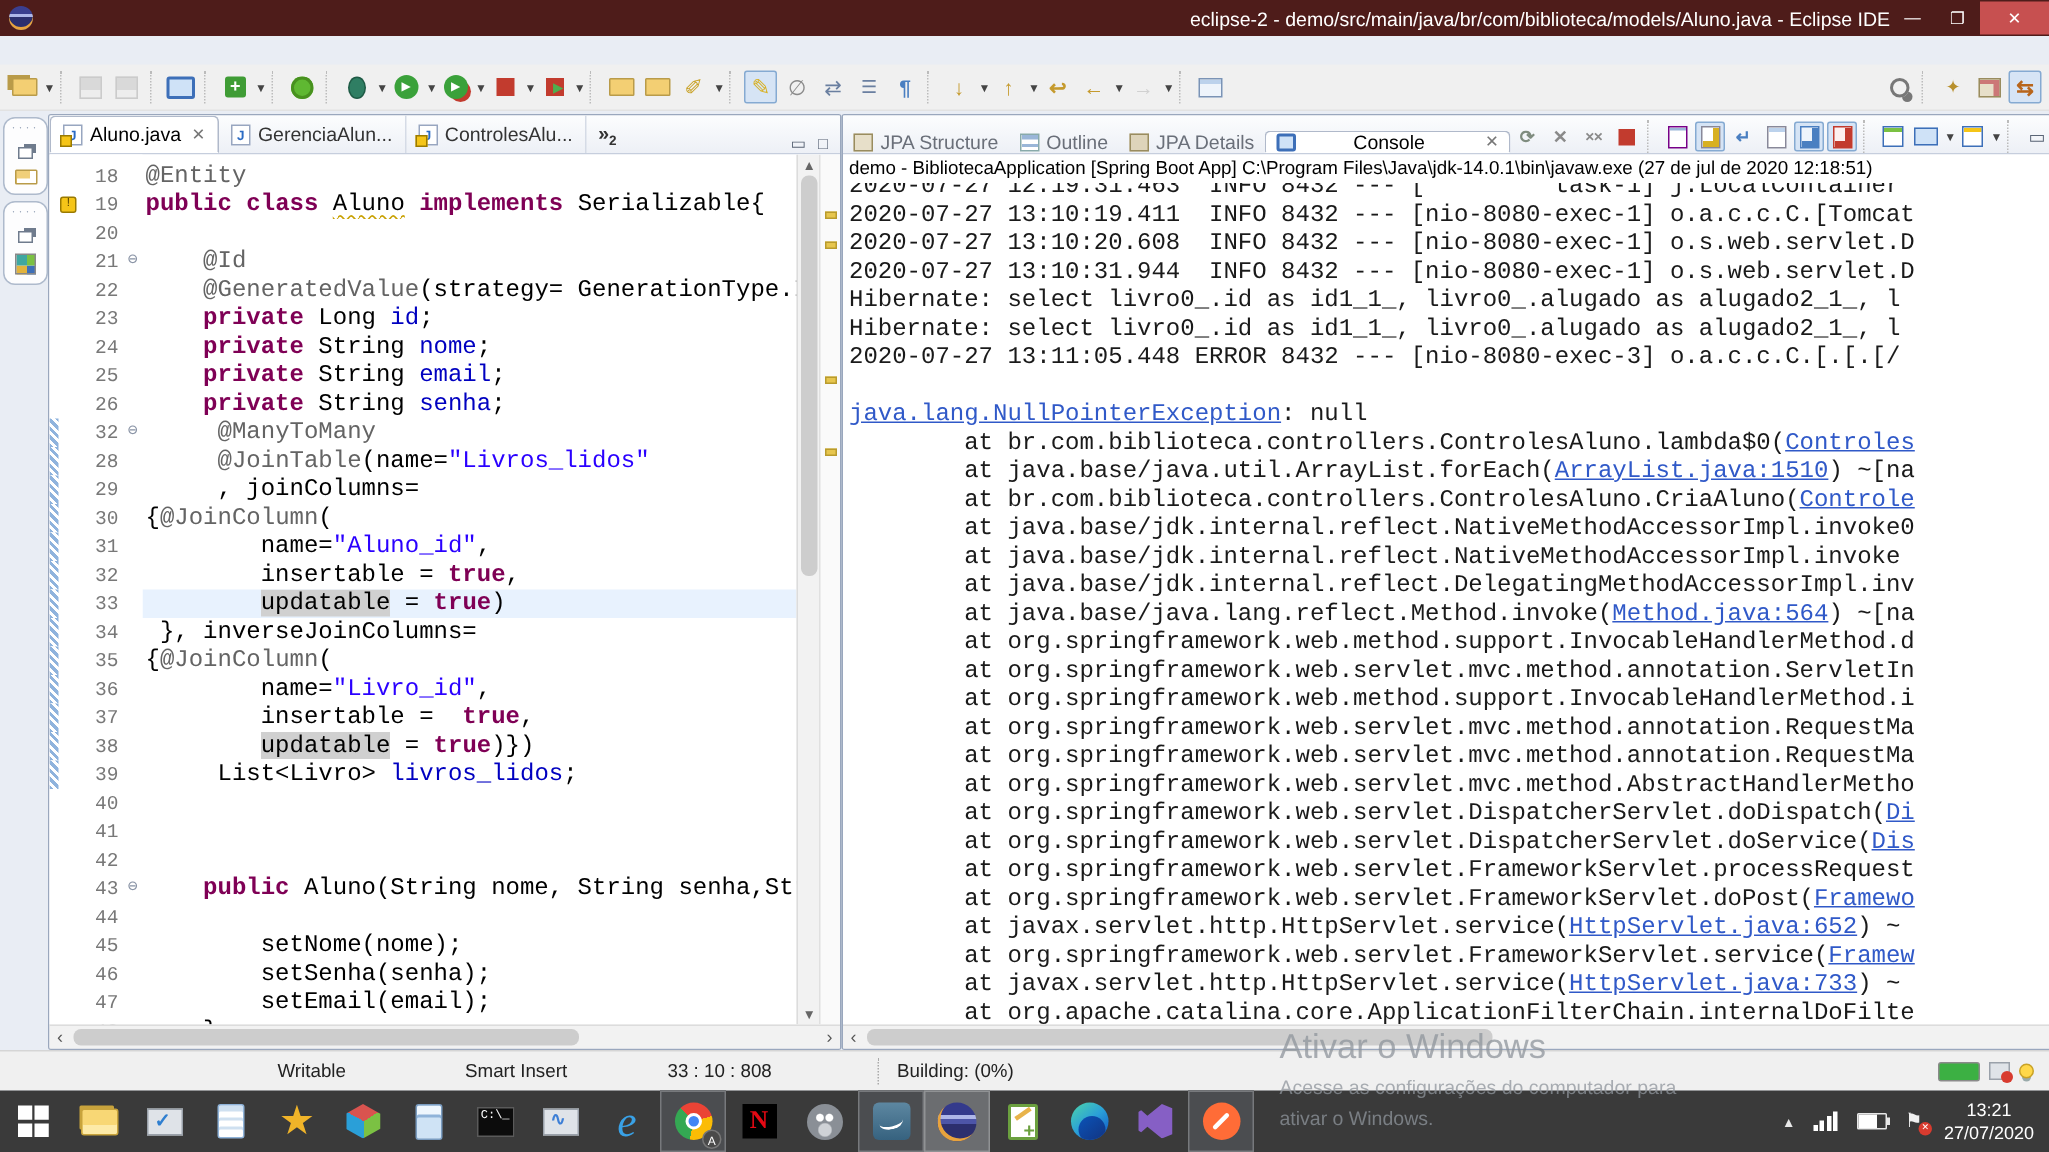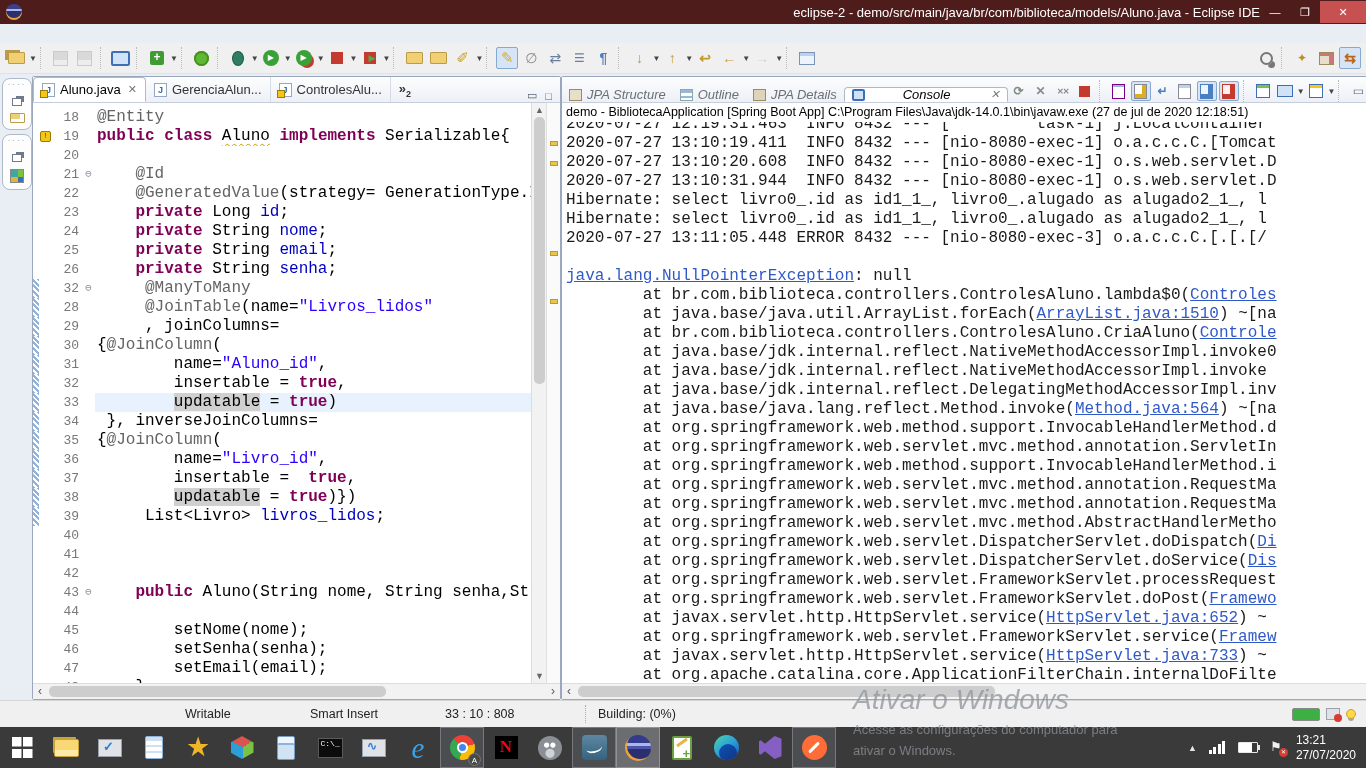--- a/index.html
+++ b/index.html
@@ -98,7 +98,7 @@
   .more-tabs sub{font-size:9px;}
   .tabbar-spacer{flex:1;}
   .mini-window-btns{display:flex;gap:8px;margin:0 8px;color:#5a6576;font-size:11px;align-items:center;}
-  .vtab{display:flex;align-items:center;gap:5px;height:15px;padding:0 7px;color:#6a6f79;white-space:nowrap;font-style:italic;}
+  .vtab{display:flex;align-items:center;gap:5px;height:15px;padding:0 7px;color:#6a6f79;white-space:nowrap;}
   .vtab.sel{background:#fff;border:1px solid #b0b9ca;border-bottom-color:#fff;border-radius:4px 4px 0 0;color:#000;gap:38px;}
   .vticon{width:13px;height:12px;display:inline-block;}
   .ic-jpa-structure{background:#e7dfc9;border:1px solid #998c5f;}

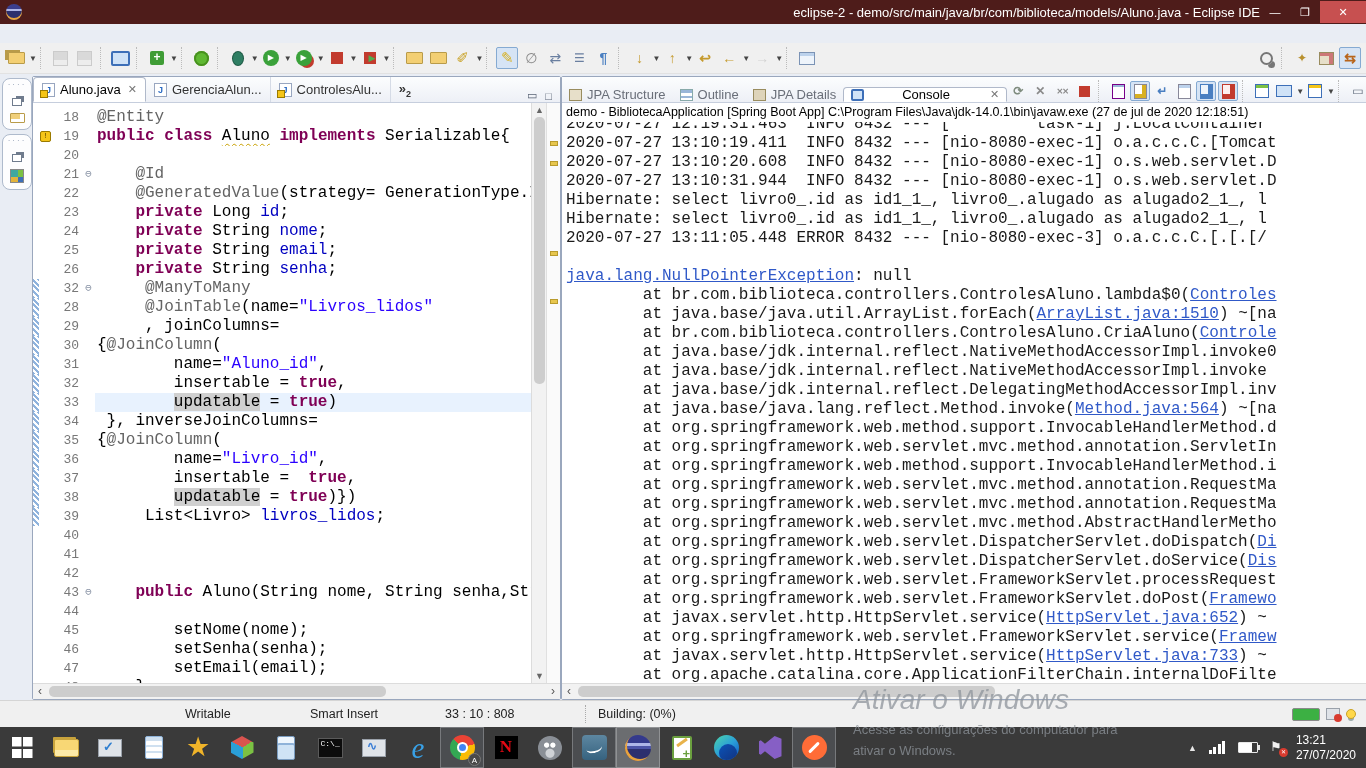--- a/index.html
+++ b/index.html
@@ -168,7 +168,7 @@
 
   
   .watermark{position:absolute;left:853px;top:610px;color:#8f959c;opacity:.75;pointer-events:none;z-index:5;}
-  .wm1{font-size:28px;font-style:italic;}
+  .wm1{font-size:23px;}
   .wm2,.wm3{font-size:13px;margin-top:6px;}
 
   

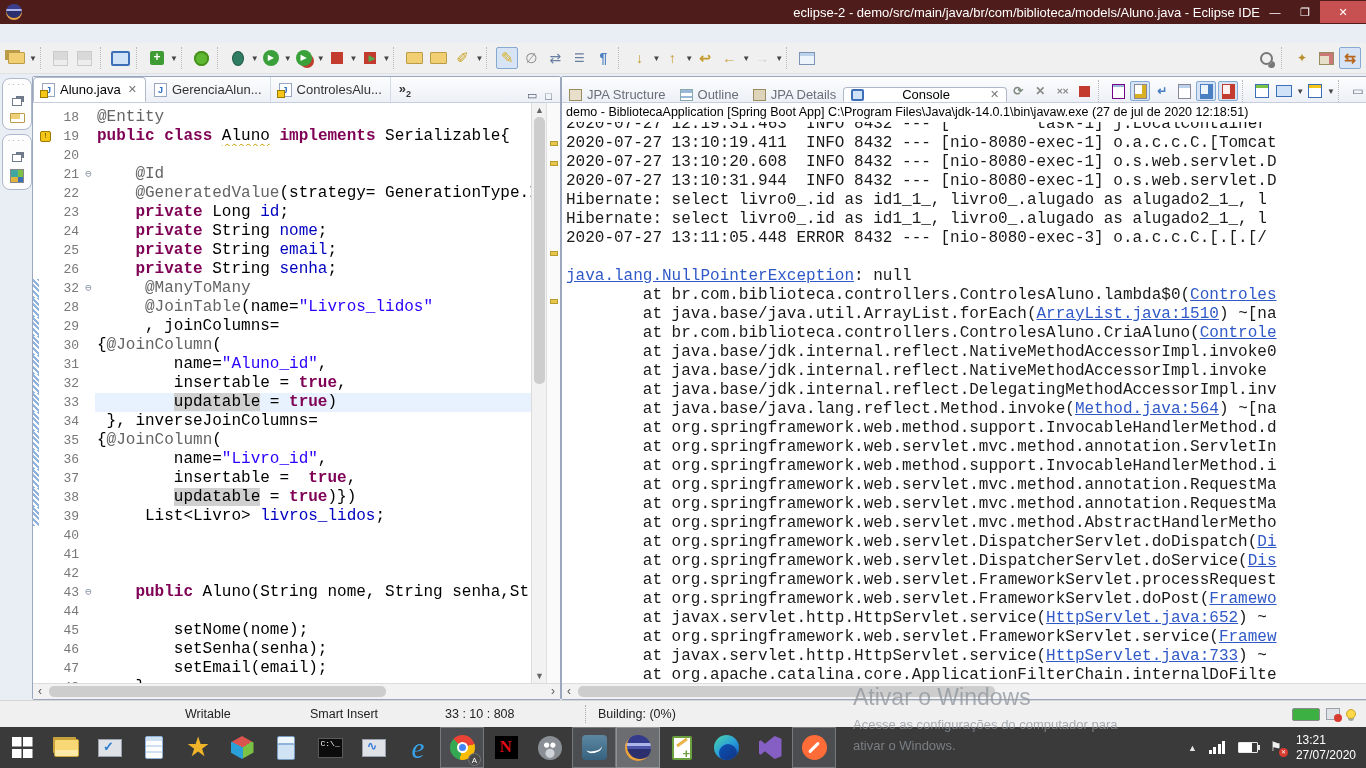--- a/index.html
+++ b/index.html
@@ -204,7 +204,7 @@
   .flag-icon{position:relative;width:14px;height:14px;}
   .flag-icon::before{content:"⚑";color:#f0f0f0;font-size:13px;position:absolute;left:0;top:-2px;}
   .flag-icon::after{content:"✕";position:absolute;right:-4px;bottom:-2px;width:9px;height:9px;border-radius:50%;background:#d83b2f;color:#fff;font-size:6px;line-height:9px;text-align:center;}
-  .clock{font-size:12px;text-align:left;line-height:15px;}
+  .clock{font-size:12px;text-align:center;line-height:15px;}
 
   
   .tb-start-button{width:21px;height:21px;background:

